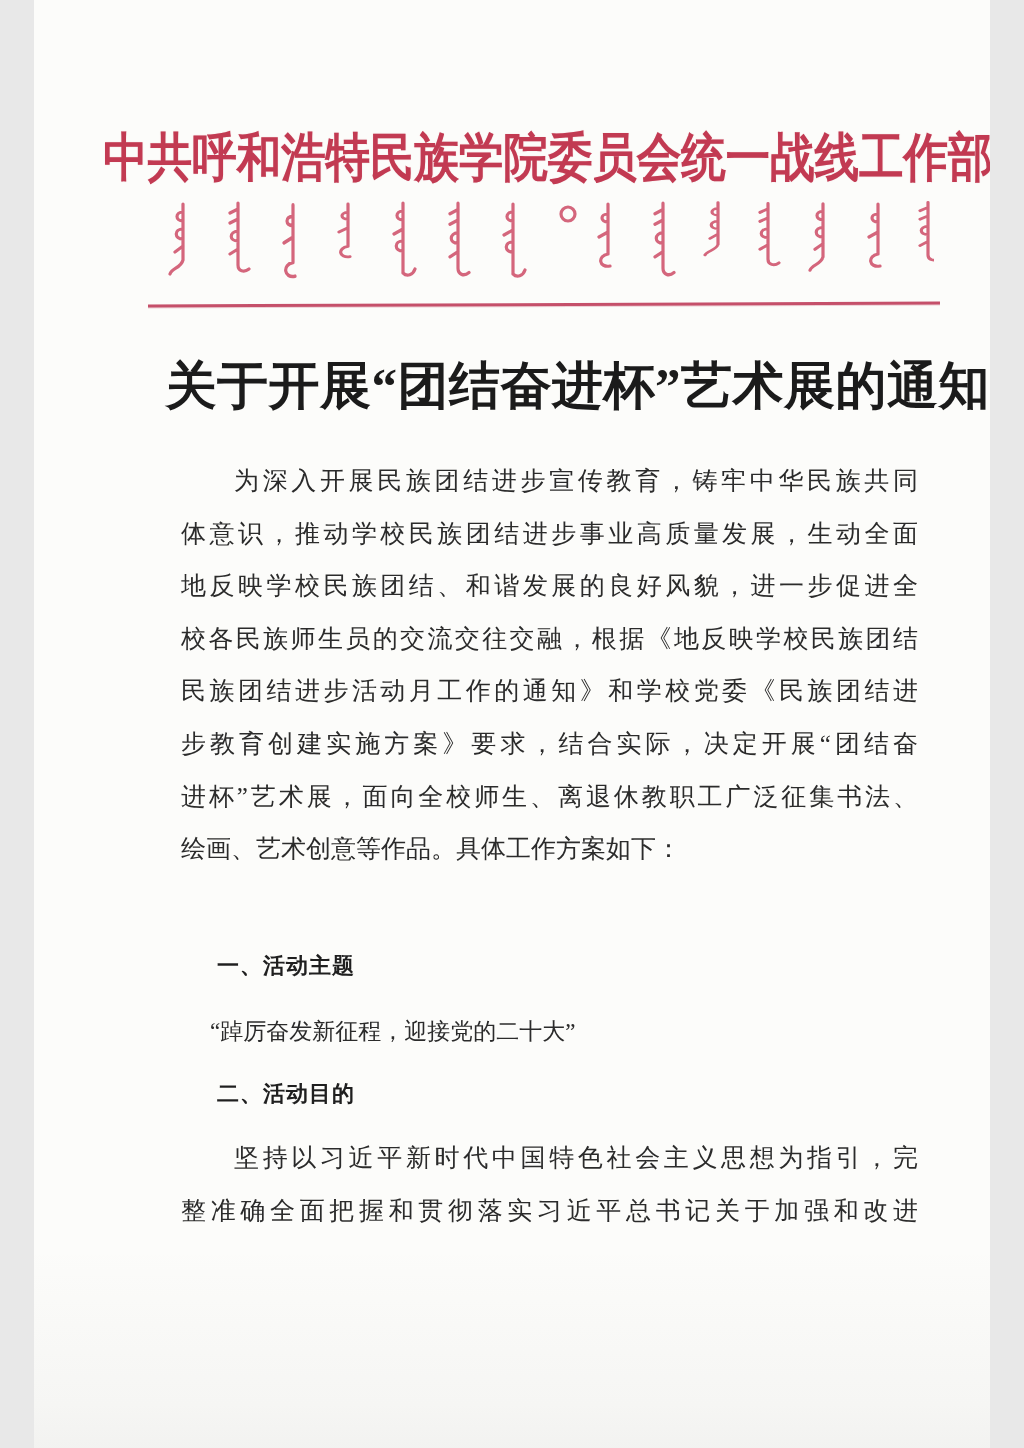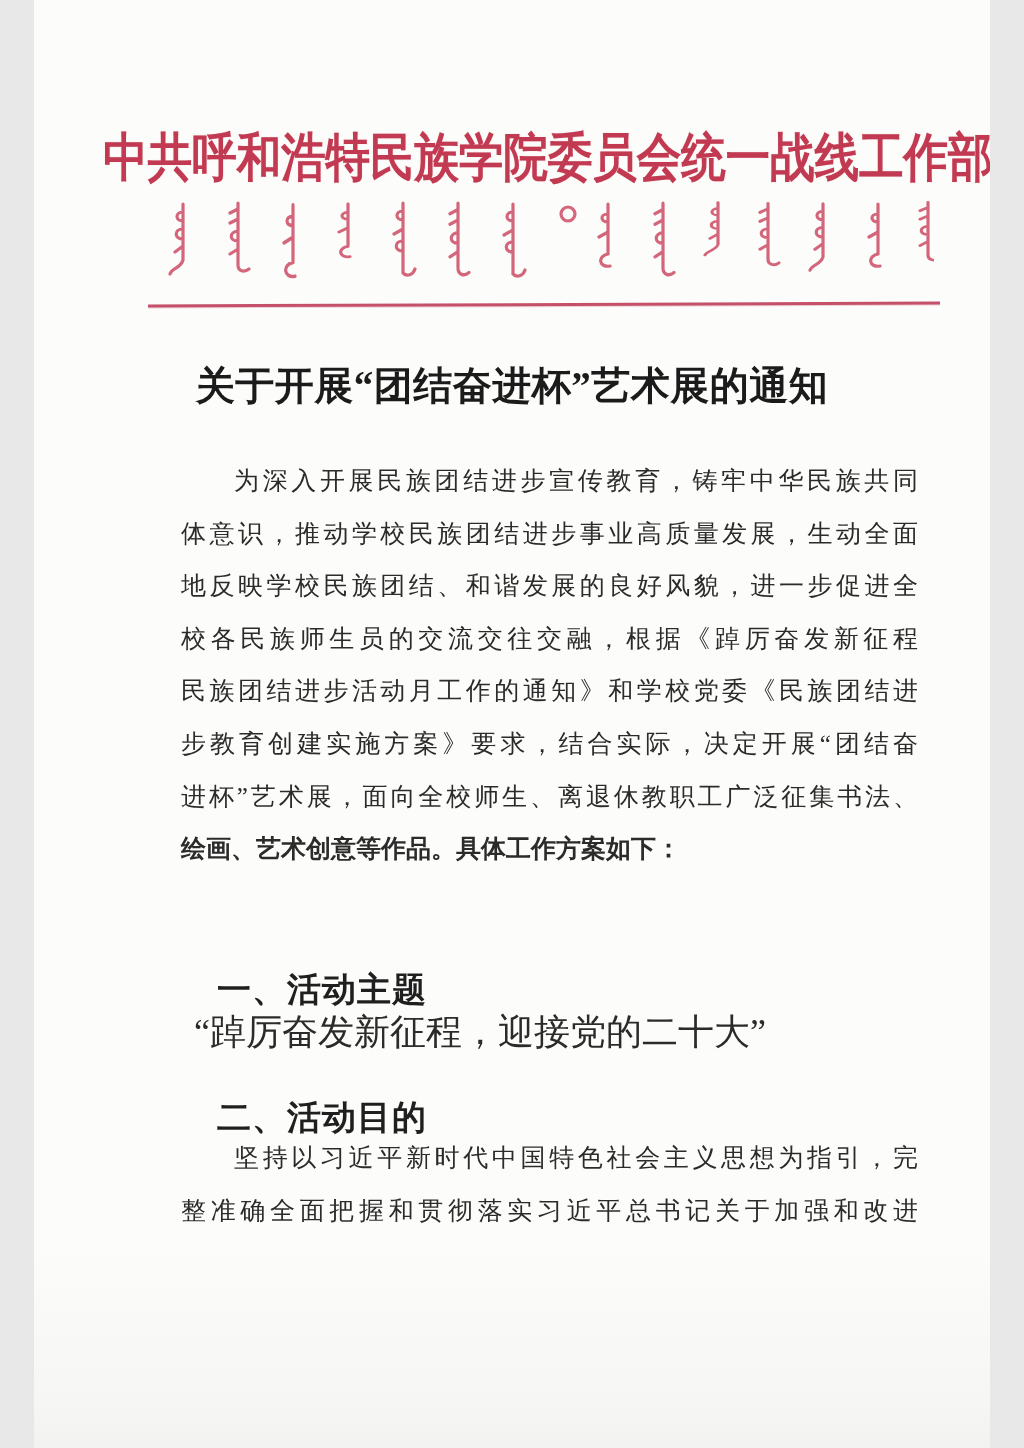--- a/index.html
+++ b/index.html
@@ -43,8 +43,8 @@
   
   .doc-title{
     position:absolute;top:357px;left:0;right:0;
-    text-align:center;
-    font-size:39px;line-height:58px;
+    text-align:right;
+    font-size:51px;line-height:58px;
     font-weight:bold;
     color:#1b1b1b;
     letter-spacing:0.5px;

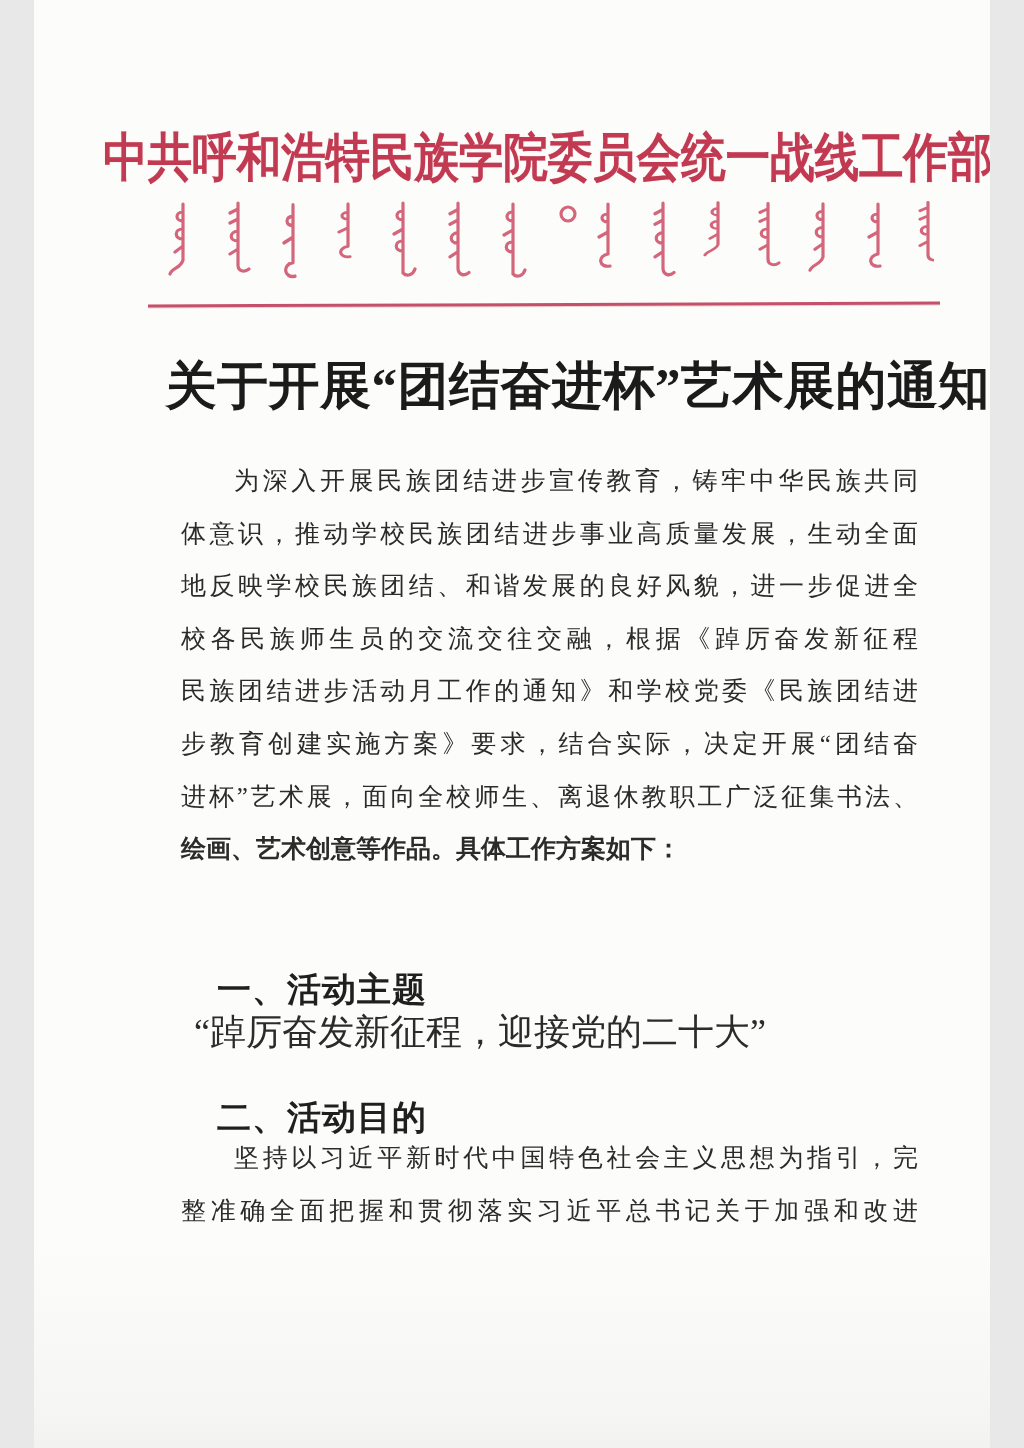--- a/index.html
+++ b/index.html
@@ -133,7 +133,7 @@
     <div class="line indent">为深入开展民族团结进步宣传教育，铸牢中华民族共同</div>
     <div class="line">体意识，推动学校民族团结进步事业高质量发展，生动全面</div>
     <div class="line">地反映学校民族团结、和谐发展的良好风貌，进一步促进全</div>
-    <div class="line">校各民族师生员的交流交往交融，根据《踔厉奋发新征程</div>
+    <div class="line">校各民族师生员的交流交往交融，根据《地反映学校民族团结</div>
     <div class="line">民族团结进步活动月工作的通知》和学校党委《民族团结进</div>
     <div class="line">步教育创建实施方案》要求，结合实际，决定开展“团结奋</div>
     <div class="line">进杯”艺术展，面向全校师生、离退休教职工广泛征集书法、</div>

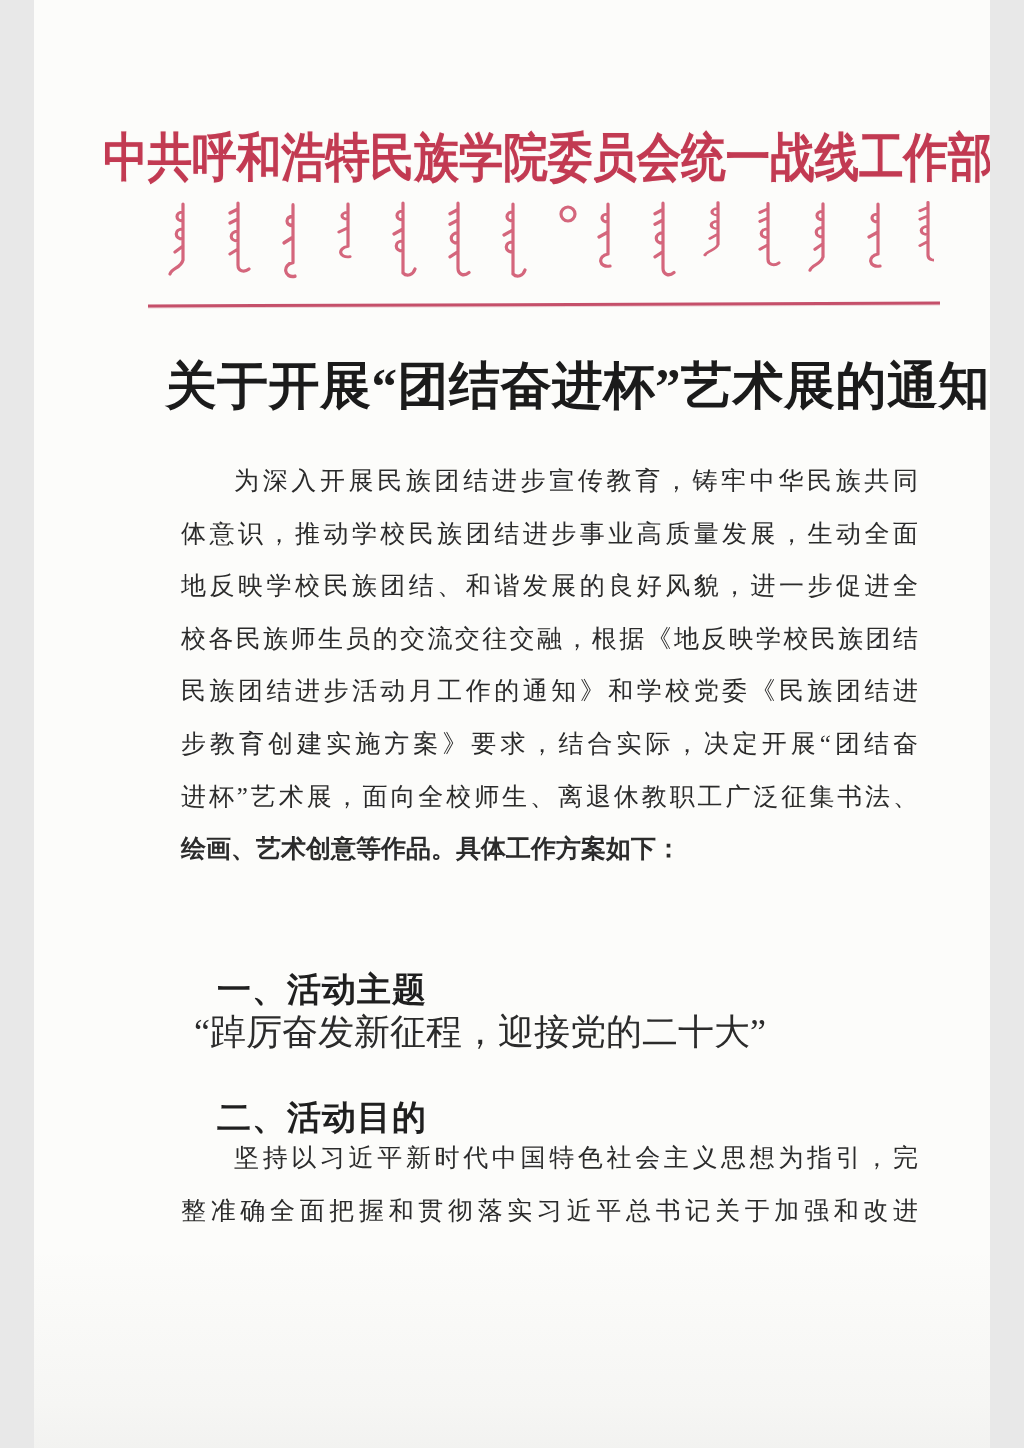--- a/index.html
+++ b/index.html
@@ -66,7 +66,7 @@
   }
   .line.indent{padding-left:53px;}
   .line.end{
-    text-align:center;text-align-last:left;font-weight:bold;
+    text-align:center;text-align-last:left;
   }
   .sec-heading{
     position:absolute;left:183px;width:700px;

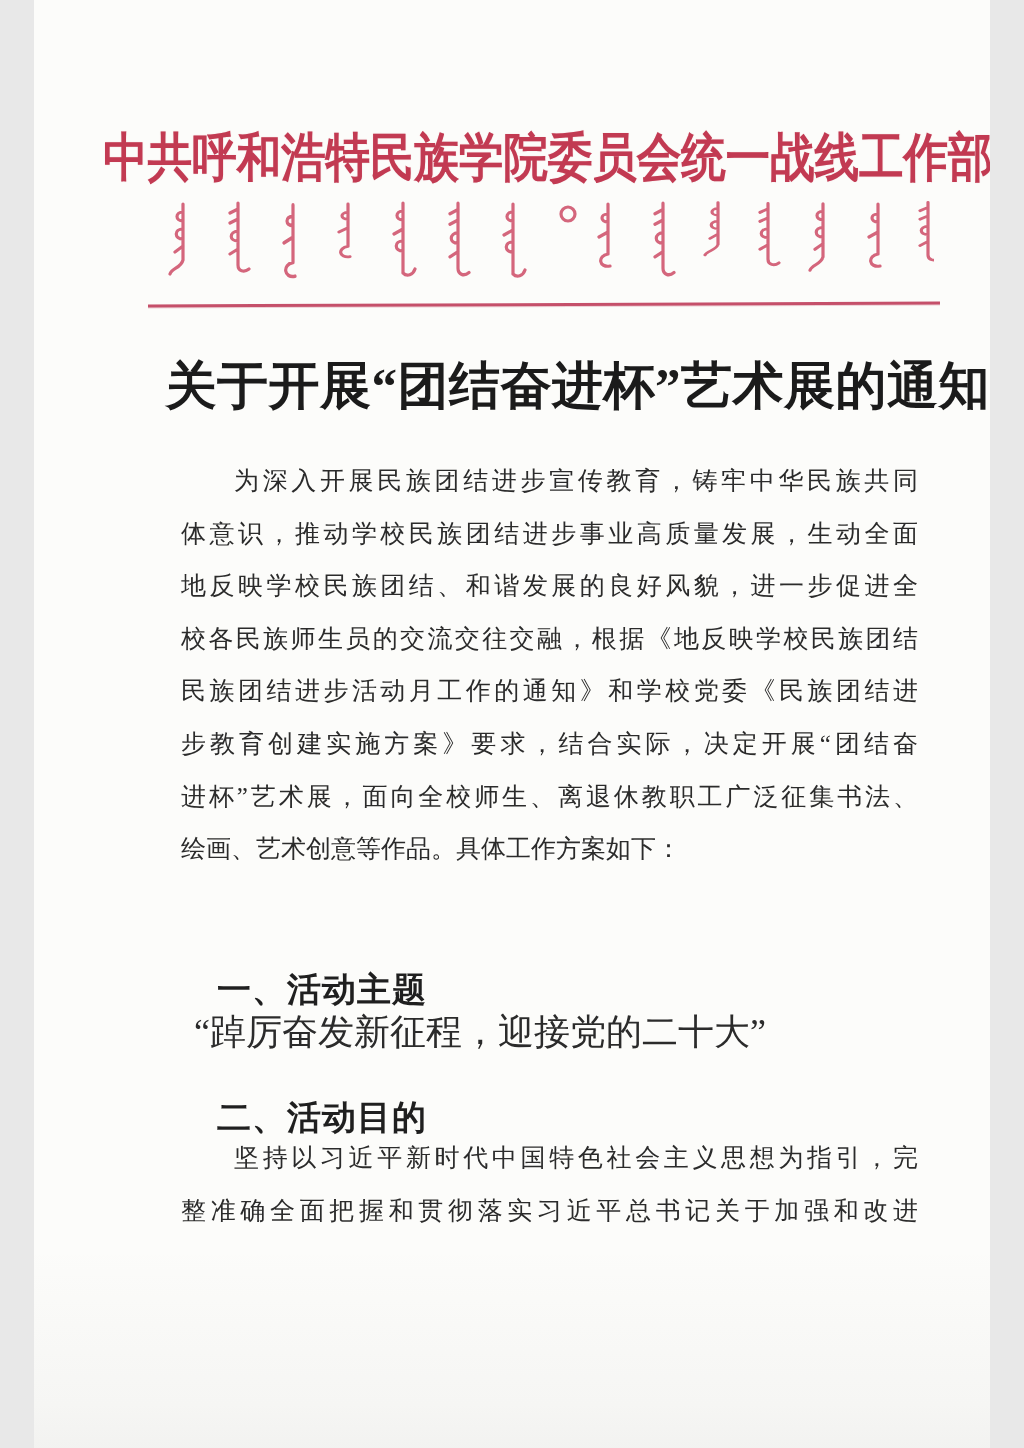--- a/index.html
+++ b/index.html
@@ -71,11 +71,10 @@
   .sec-heading{
     position:absolute;left:183px;width:700px;
     font-family:"Liberation Sans","DejaVu Sans",sans-serif;
-    font-size:34px;line-height:48px;
+    font-size:22px;line-height:48px;
     font-weight:bold;color:#1f1f1f;
     letter-spacing:1px;
     white-space:nowrap;
-    margin-top:23px;
   }
   .h1{top:942px;}
   .h2{top:1070px;}

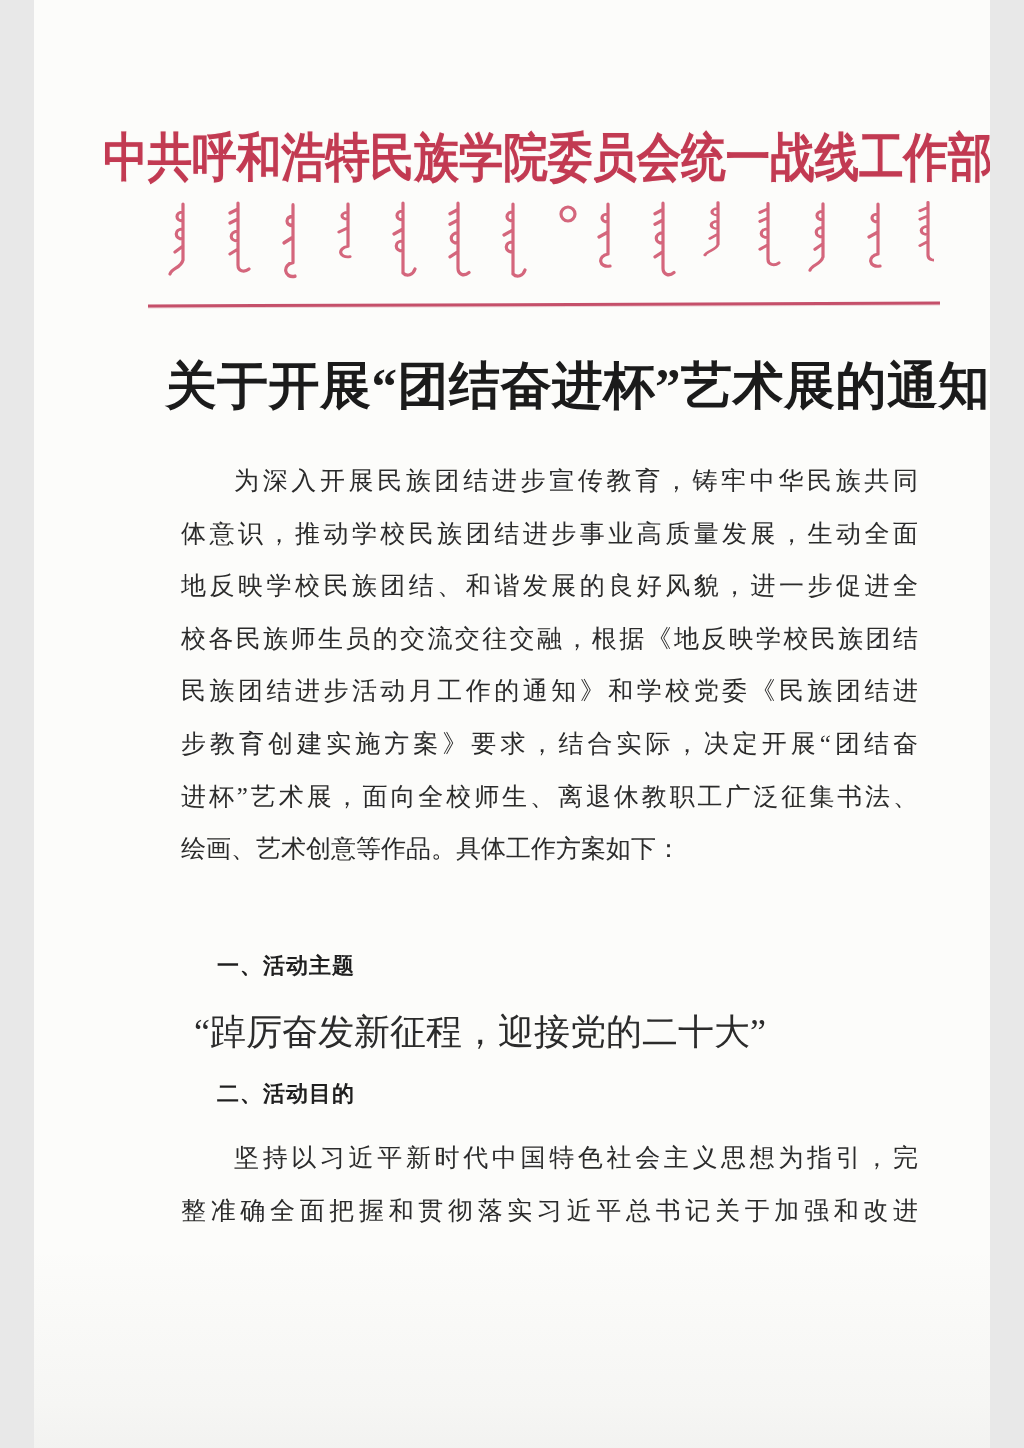--- a/index.html
+++ b/index.html
@@ -79,8 +79,8 @@
   .h1{top:942px;}
   .h2{top:1070px;}
   .theme-line{
-    position:absolute;left:160px;width:706px;top:1008px;
-    font-size:36px;line-height:48px;
+    position:absolute;left:176px;width:706px;top:1008px;
+    font-size:23px;line-height:48px;
     color:#2b2b2b;
     white-space:nowrap;
   }

